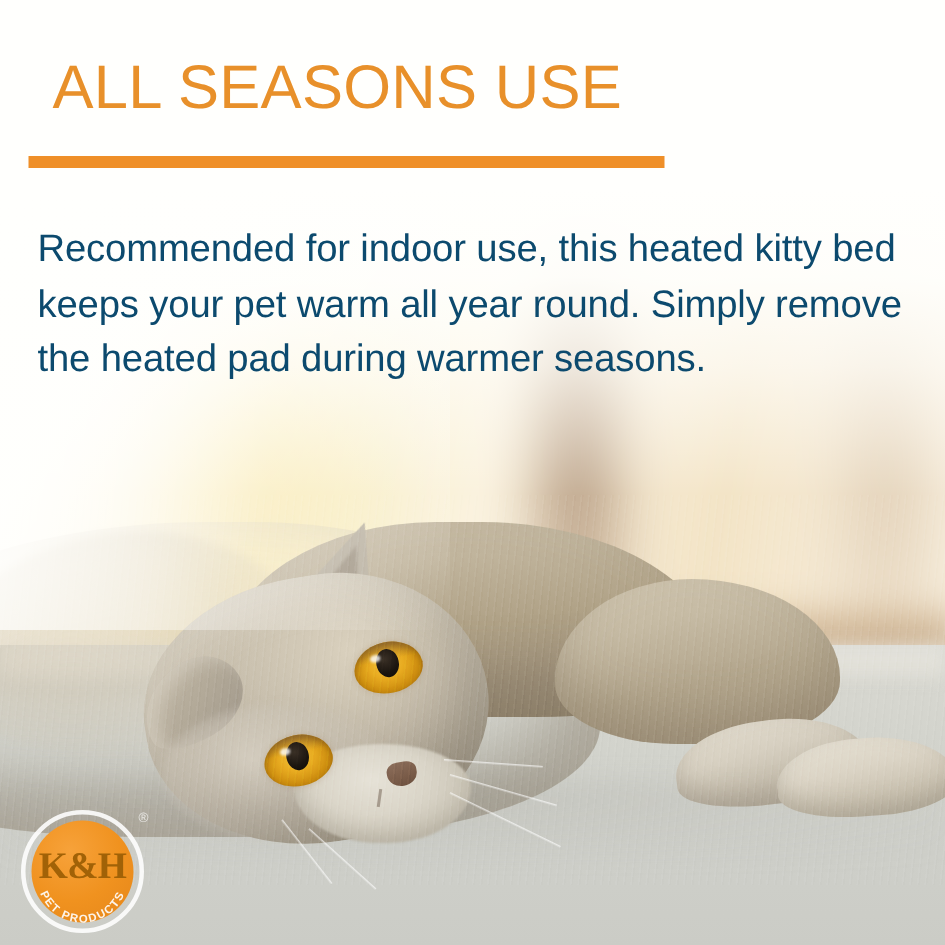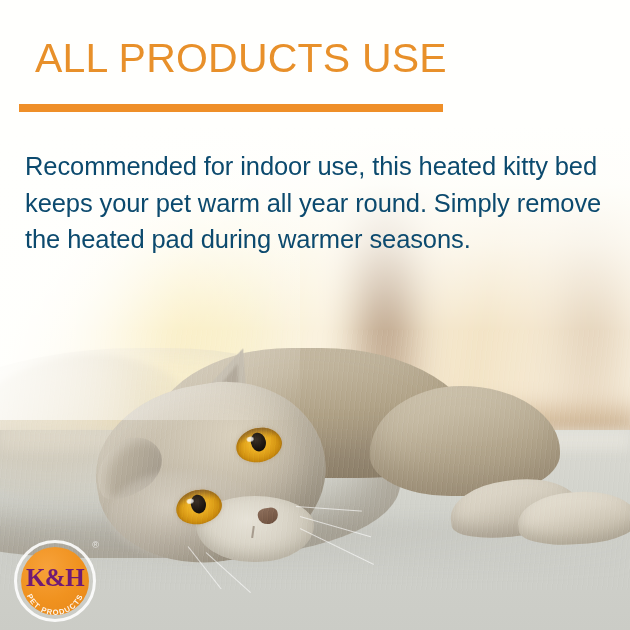--- a/index.html
+++ b/index.html
@@ -529,7 +529,7 @@
 
   <div class="content">
 
-    <div class="headline">ALL PRODUCTS USE</div>
+    <div class="headline">ALL SEASONS USE</div>
 
     <div class="rule"></div>
 

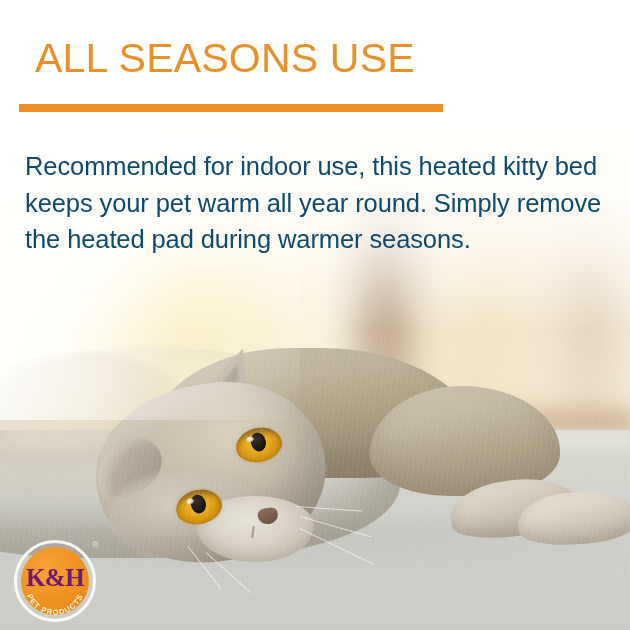--- a/index.html
+++ b/index.html
@@ -438,7 +438,7 @@
     left:9px; top:9px;
     width:68px; height:68px;
     display:flex; align-items:center; justify-content:center;
-    color:#701a75;
+    color:#a16207;
     font-size:25px;
     font-weight:bold;
     letter-spacing:-.5px;

